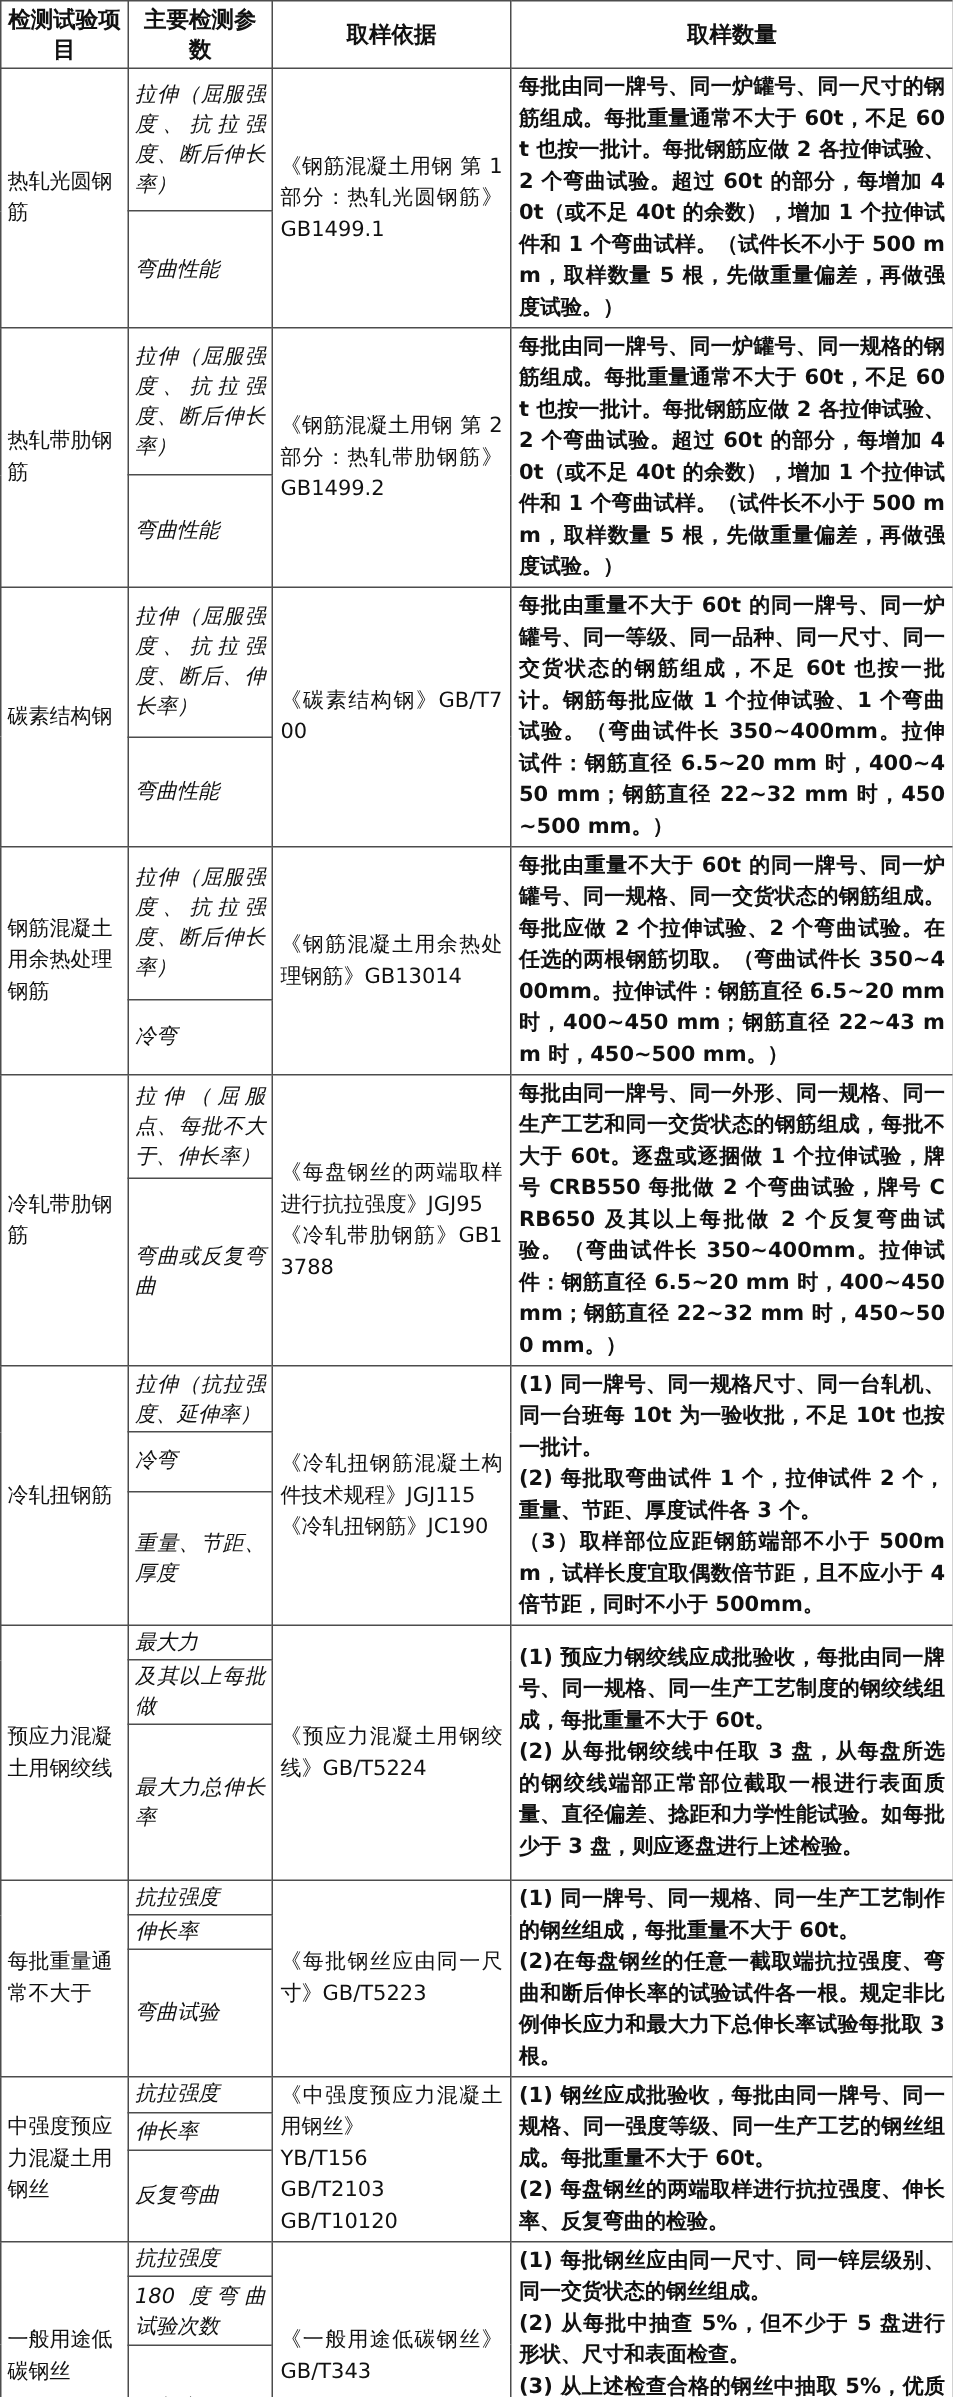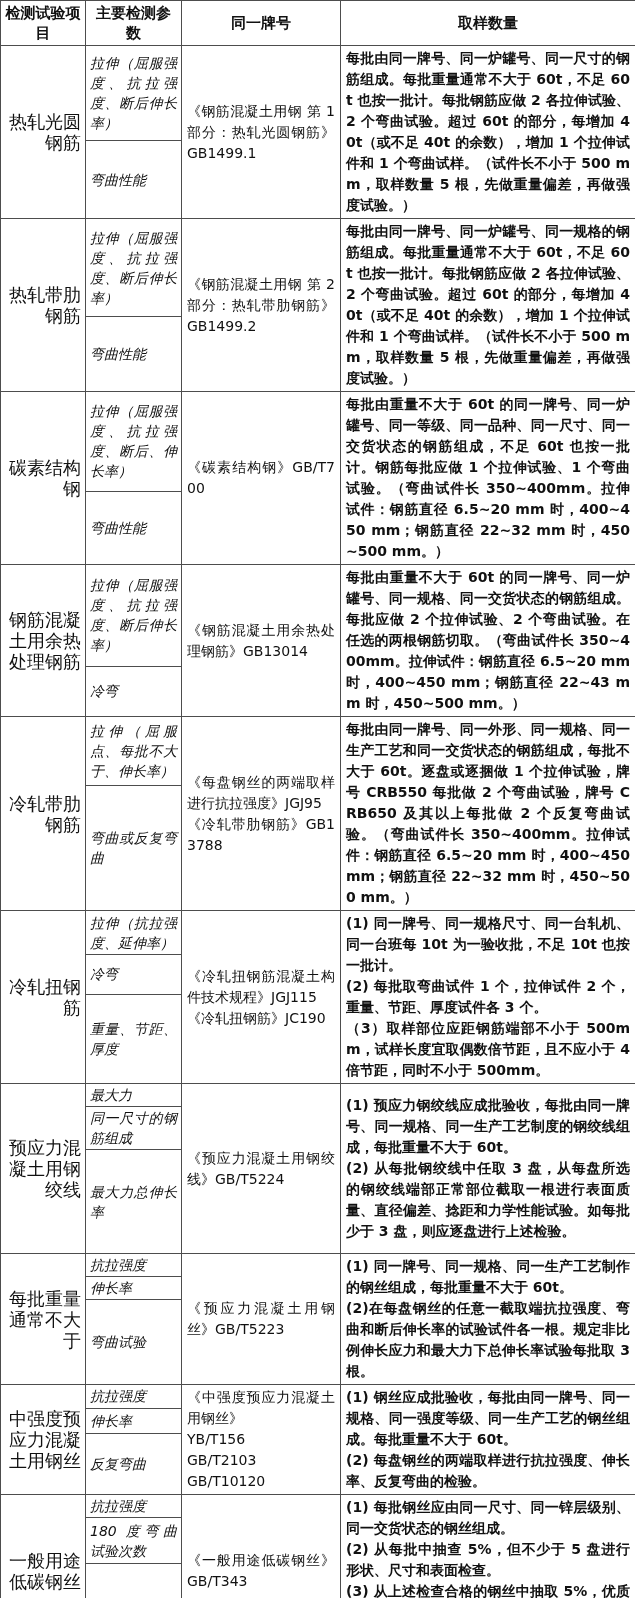--- a/index.html
+++ b/index.html
@@ -85,7 +85,7 @@
       <tr>
         <th class="h">检测试验项目</th>
         <th class="h">主要检测参数</th>
-        <th class="h">同一牌号</th>
+        <th class="h">取样依据</th>
         <th class="h">取样数量</th>
       </tr>
     </thead>

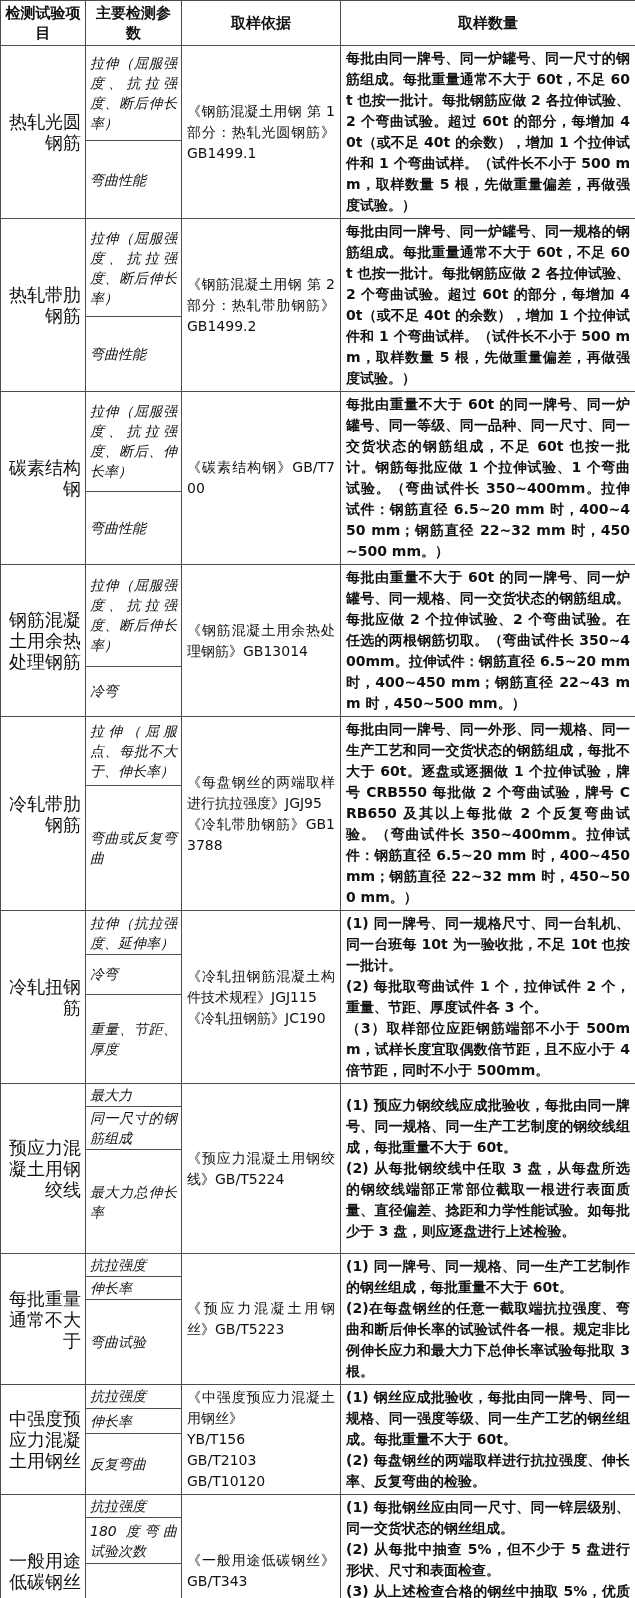--- a/index.html
+++ b/index.html
@@ -38,9 +38,9 @@
   }
   td.c1 {
     width: 85px;
-    font-size: 18px;
+    font-size: 14px;
     line-height: 21px;
-    text-align: right;
+    text-align: left;
     padding: 2px 4px;
   }
   td.c2 {

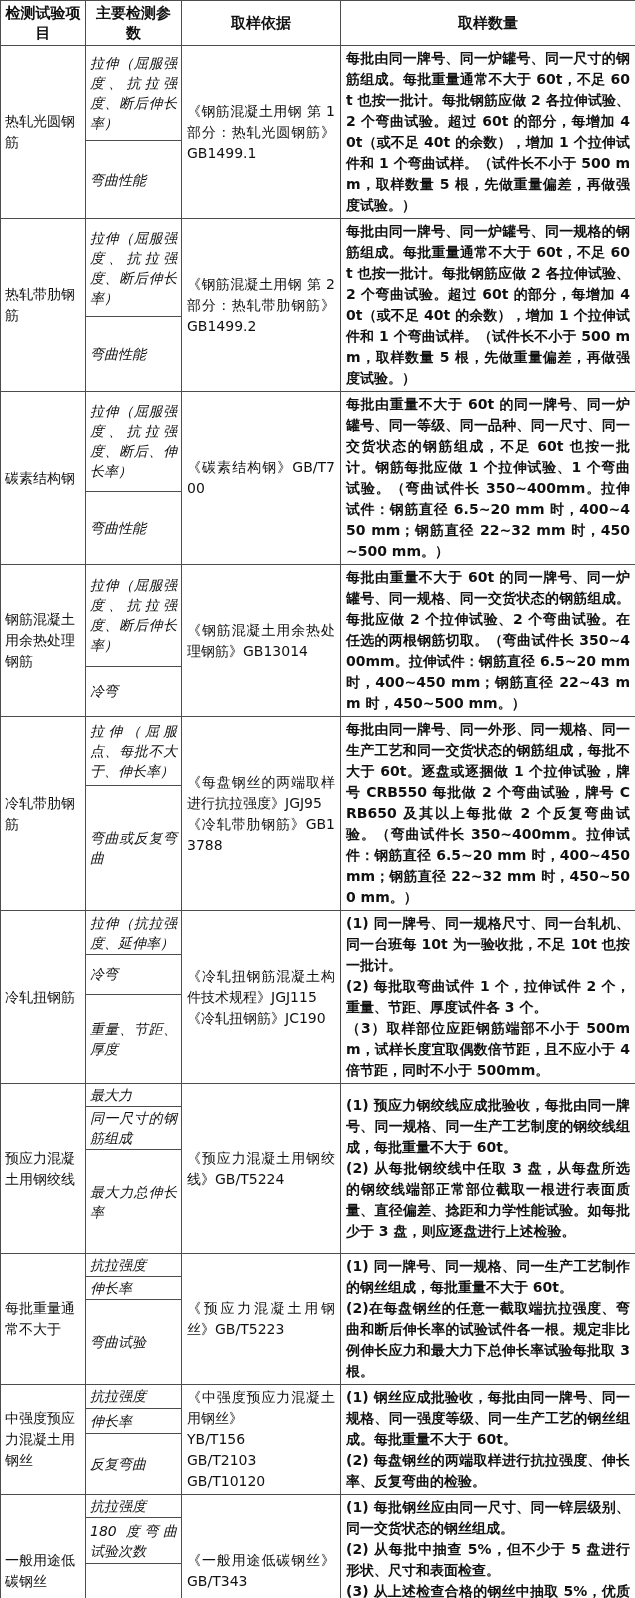--- a/index.html
+++ b/index.html
@@ -166,7 +166,7 @@
 (2) 从每批钢绞线中任取 3 盘，从每盘所选的钢绞线端部正常部位截取一根进行表面质量、直径偏差、捻距和力学性能试验。如每批少于 3 盘，则应逐盘进行上述检验。</td>
       </tr>
       <tr>
-        <td class="c2" style="height:40px">同一尺寸的钢筋组成</td>
+        <td class="c2" style="height:40px">及其以上每批做</td>
       </tr>
       <tr>
         <td class="c2" style="height:104px">最大力总伸长率</td>

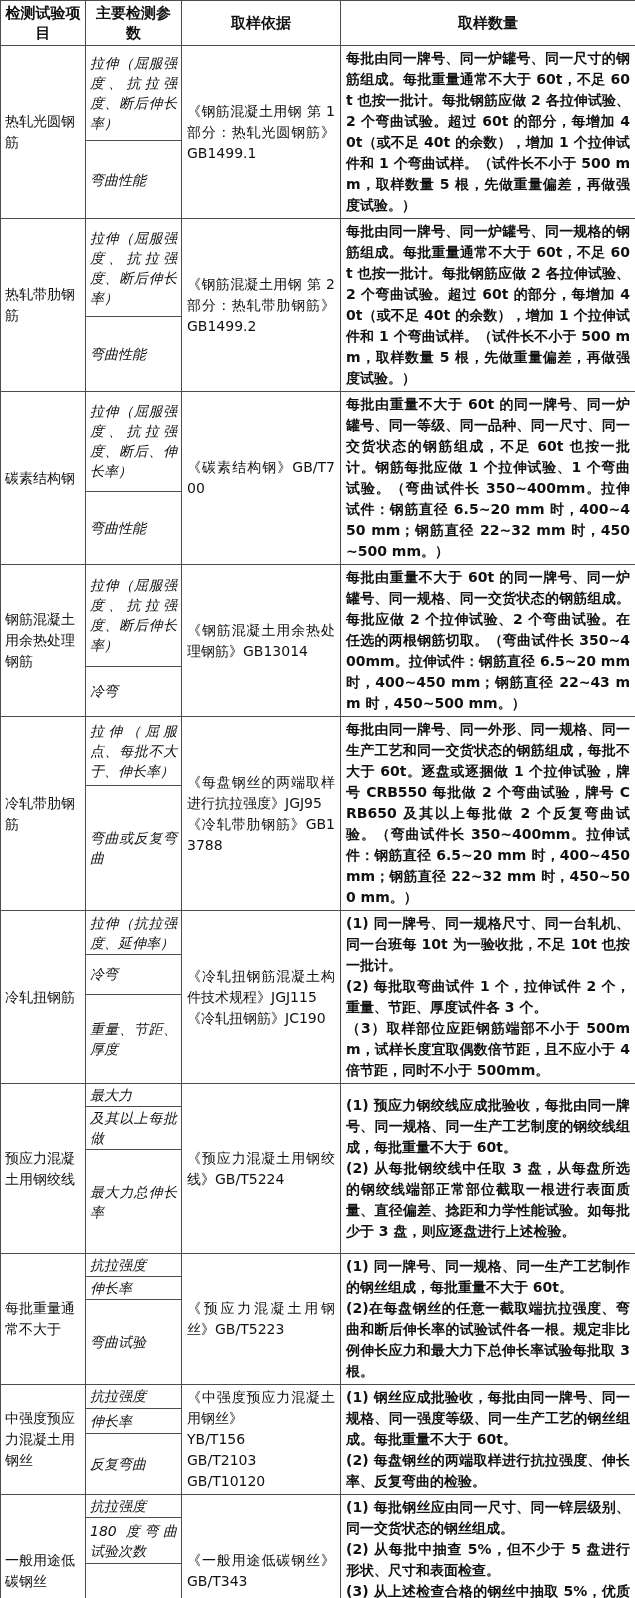--- a/index.html
+++ b/index.html
@@ -175,7 +175,7 @@
       <tr>
         <td class="c1" rowspan="3">每批重量通常不大于</td>
         <td class="c2" style="height:23px">抗拉强度</td>
-        <td class="c3" rowspan="3">《预应力混凝土用钢丝》GB/T5223</td>
+        <td class="c3" rowspan="3">《每批钢丝应由同一尺寸》GB/T5223</td>
         <td class="c4" rowspan="3">(1) 同一牌号、同一规格、同一生产工艺制作的钢丝组成，每批重量不大于 60t。
 (2)在每盘钢丝的任意一截取端抗拉强度、弯曲和断后伸长率的试验试件各一根。规定非比例伸长应力和最大力下总伸长率试验每批取 3 根。</td>
       </tr>

